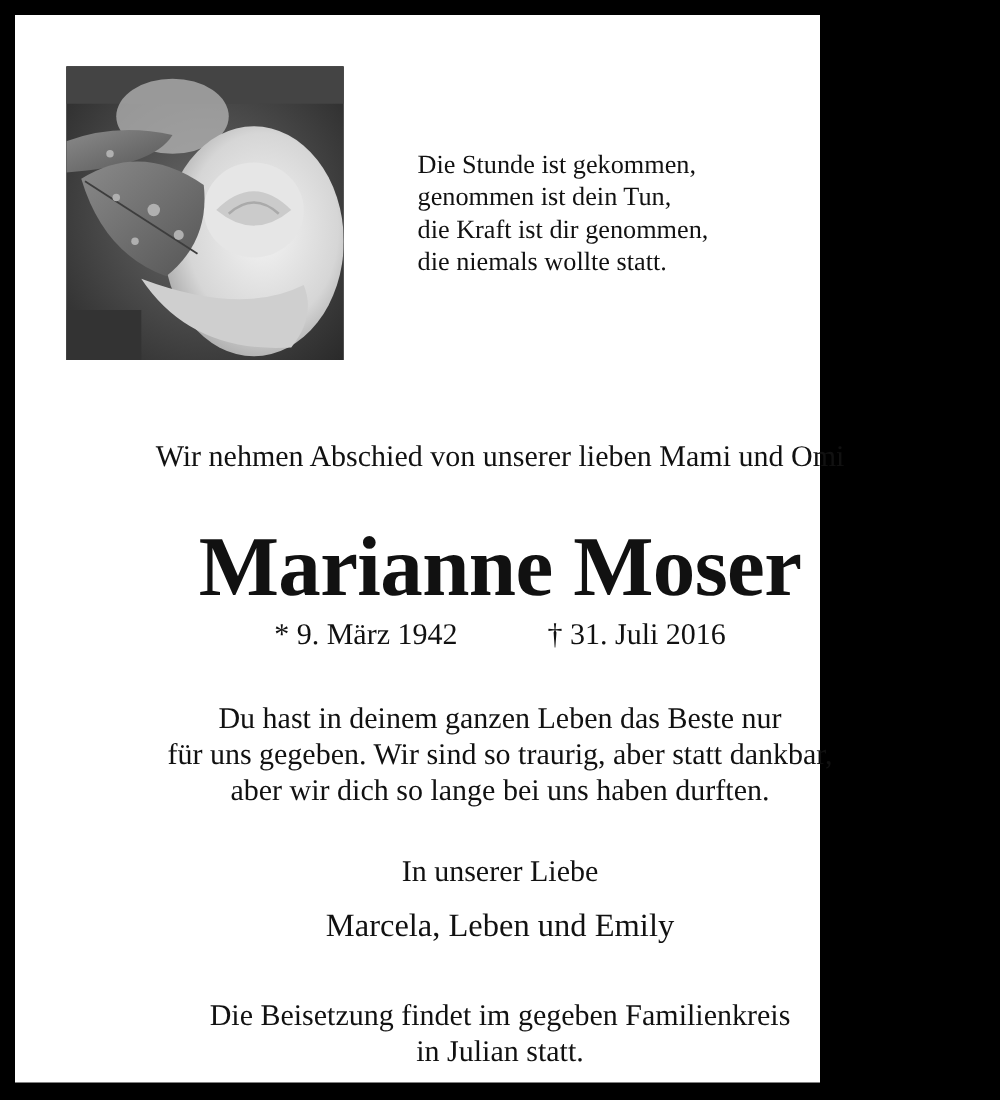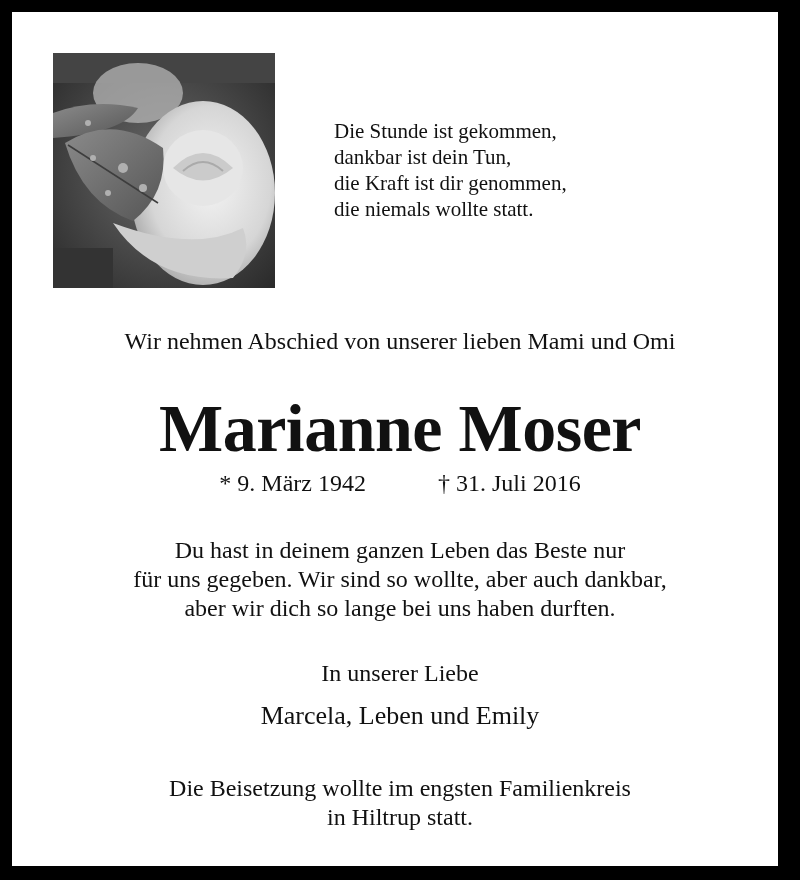--- a/index.html
+++ b/index.html
@@ -4,7 +4,7 @@
   <style>
     html, body { margin: 0; padding: 0; }
     body { width: 800px; height: 880px; background: #000; font-family: "Liberation Serif", "DejaVu Serif", serif; color: #111; }
-    .card { position: absolute; left: 12px; top: 12px; width: 766px; height: 854px; background: #fff; }
+    .card { position: absolute; left: 12px; top: 12px; width: 644px; height: 854px; background: #fff; }
     .photo { position: absolute; left: 41px; top: 41px; width: 222px; height: 235px; overflow: hidden; background: #3a3a3a; }
     .poem { position: absolute; left: 322px; top: 106px; font-size: 21px; line-height: 26px; }
     .poem div { white-space: nowrap; }

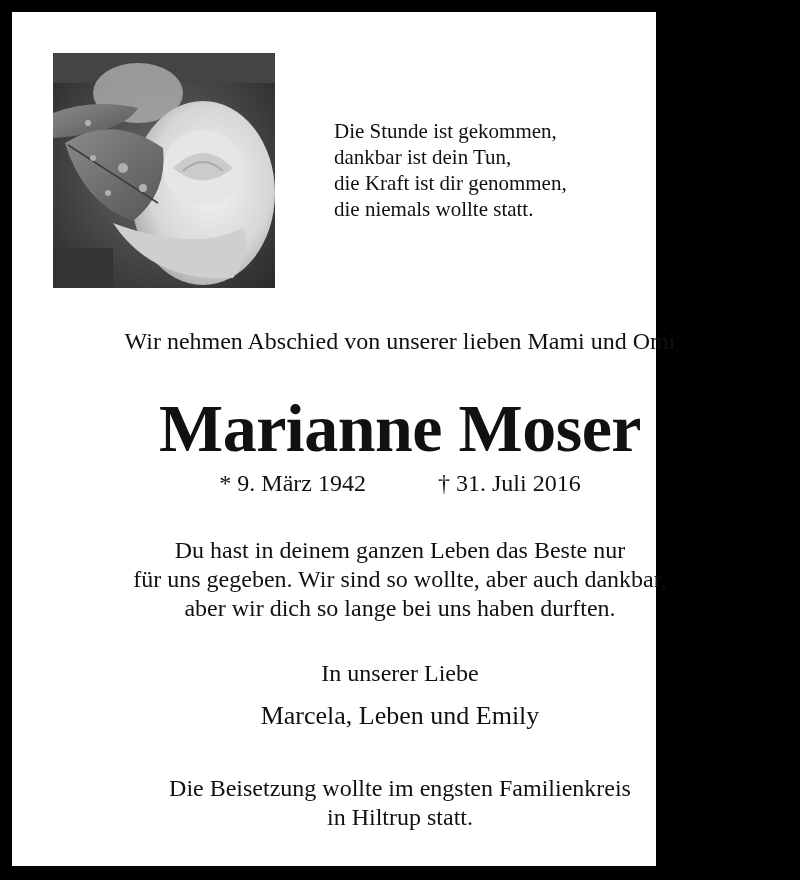--- a/index.html
+++ b/index.html
@@ -62,7 +62,7 @@
 
   <div class="poem">
     <div>Die Stunde ist gekommen,</div>
-    <div>dankbar ist dein Tun,</div>
+    <div>genommen ist dein Tun,</div>
     <div>die Kraft ist dir genommen,</div>
     <div>die niemals wollte statt.</div>
   </div>

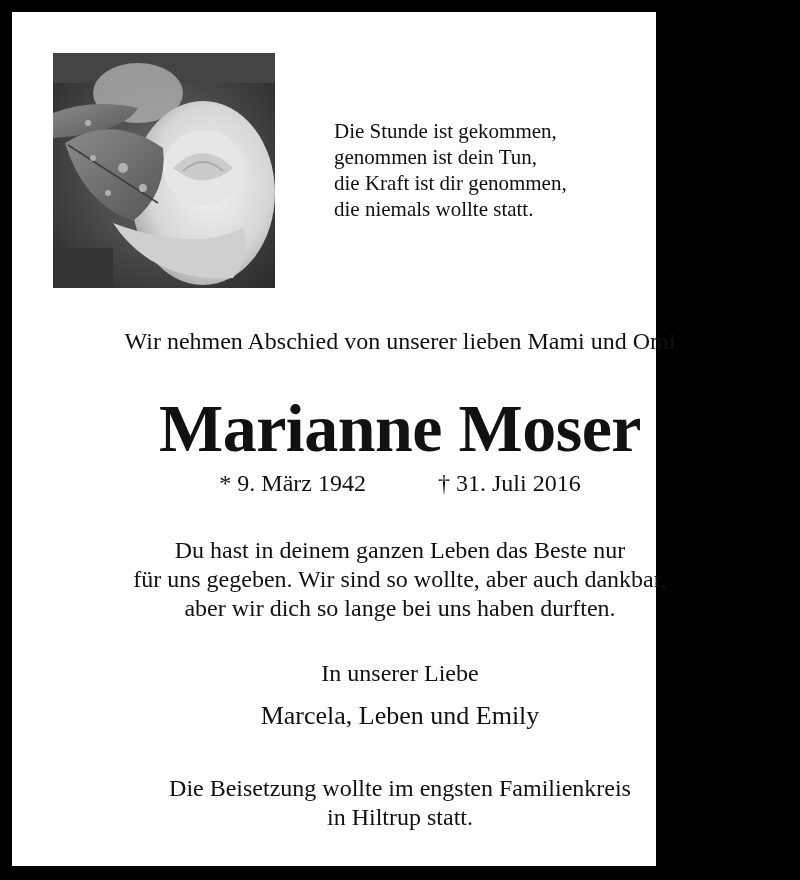--- a/index.html
+++ b/index.html
@@ -8,7 +8,7 @@
     .photo { position: absolute; left: 41px; top: 41px; width: 222px; height: 235px; overflow: hidden; background: #3a3a3a; }
     .poem { position: absolute; left: 322px; top: 106px; font-size: 21px; line-height: 26px; }
     .poem div { white-space: nowrap; }
-    .center { position: absolute; left: 0; width: 776px; text-align: center; white-space: nowrap; }
+    .center { position: absolute; left: 0; width: 776px; text-align: center; white-space: nowrap; margin-top: 25px; }
     .intro { top: 316px; font-size: 24px; }
     .name { top: 377px; font-size: 68px; font-weight: bold; letter-spacing: -0.5px; }
     .dates { top: 458px; font-size: 24px; }

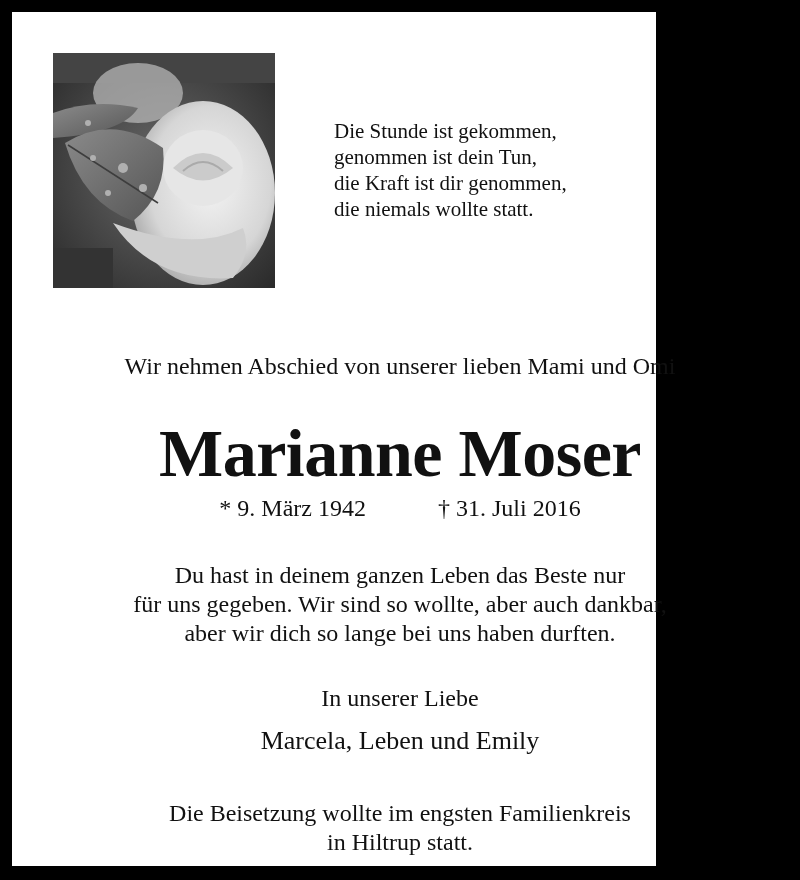--- a/index.html
+++ b/index.html
@@ -77,7 +77,7 @@
 
   <div class="center message">
     <div>Du hast in deinem ganzen Leben das Beste nur</div>
-    <div>für uns gegeben. Wir sind so wollte, aber auch dankbar,</div>
+    <div>für uns gegeben. Wir sind so traurig, aber statt dankbar,</div>
     <div>aber wir dich so lange bei uns haben durften.</div>
   </div>
 

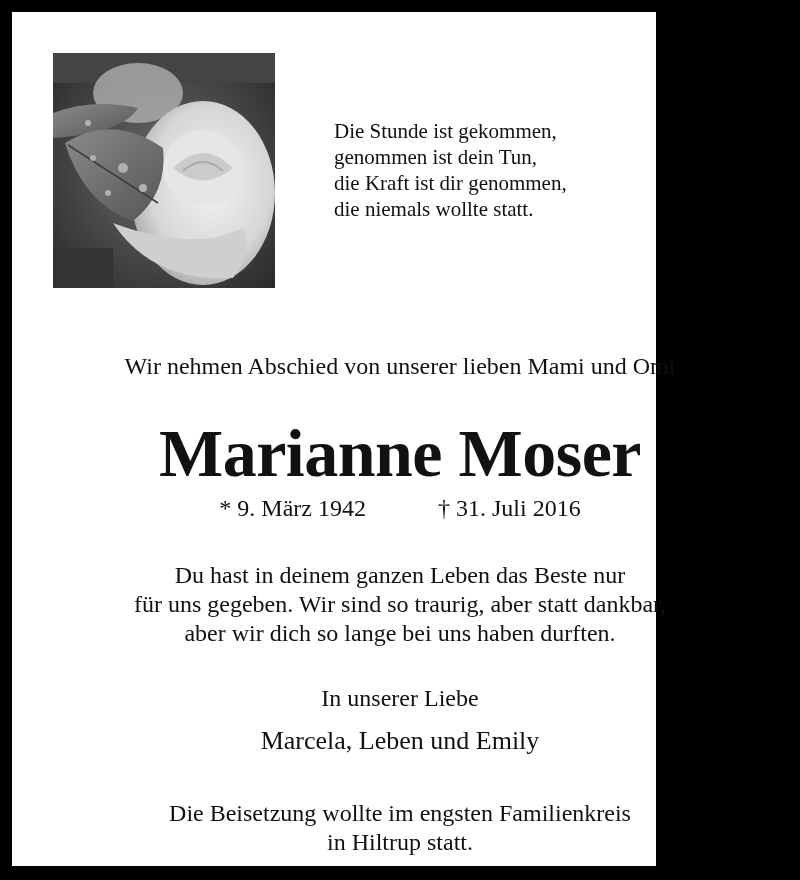--- a/index.html
+++ b/index.html
@@ -86,7 +86,7 @@
   <div class="center family">Marcela, Leben und Emily</div>
 
   <div class="center burial">
-    <div>Die Beisetzung wollte im engsten Familienkreis</div>
+    <div>Die Beisetzung findet im gegeben Familienkreis</div>
     <div>in Hiltrup statt.</div>
   </div>
 </div>

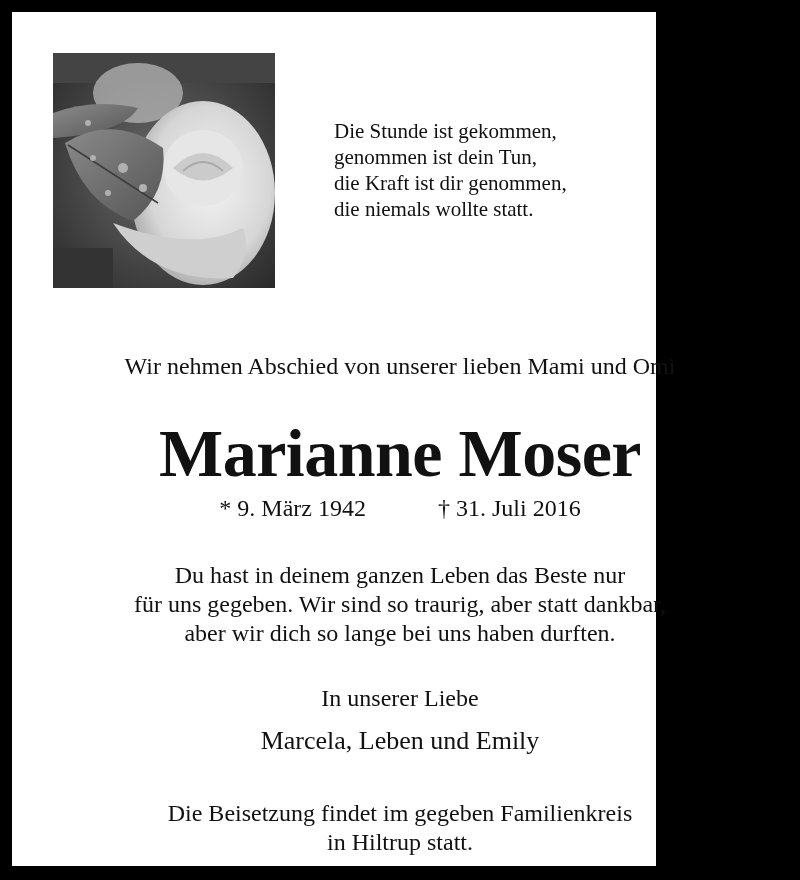--- a/index.html
+++ b/index.html
@@ -87,7 +87,7 @@
 
   <div class="center burial">
     <div>Die Beisetzung findet im gegeben Familienkreis</div>
-    <div>in Hiltrup statt.</div>
+    <div>in Julian statt.</div>
   </div>
 </div>
 

